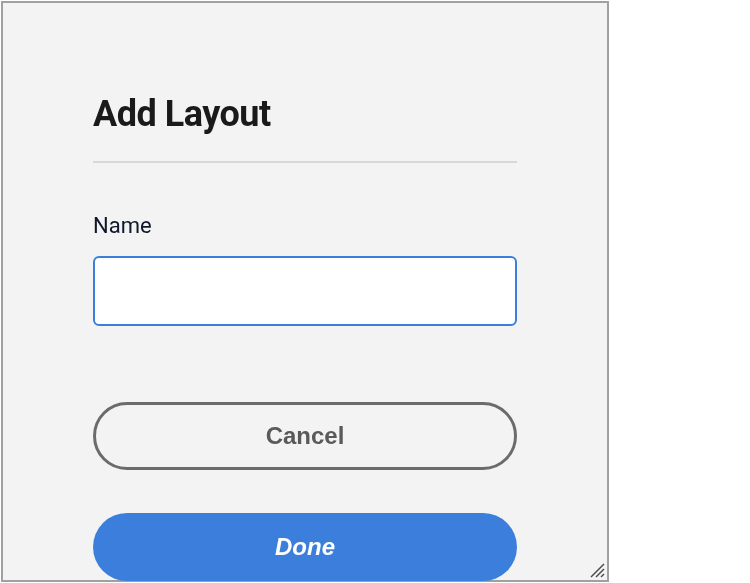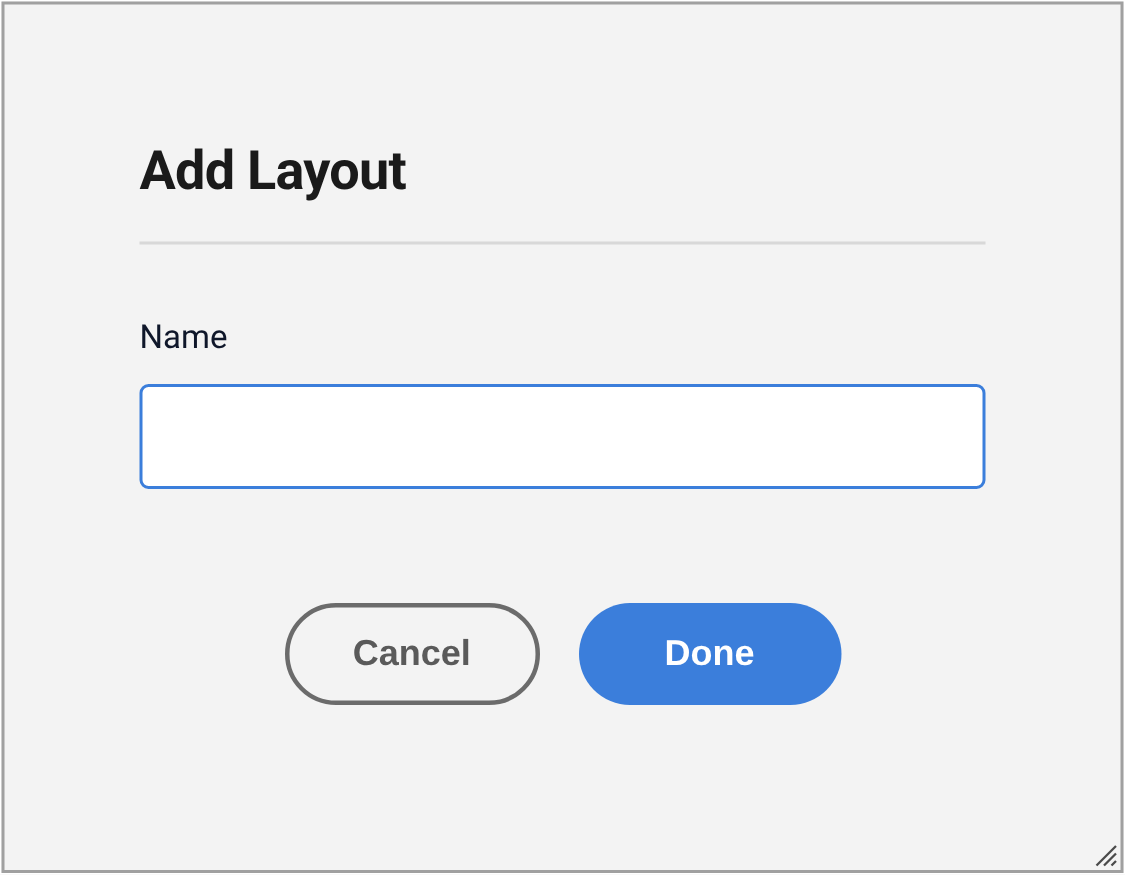--- a/index.html
+++ b/index.html
@@ -15,7 +15,7 @@
       position: relative;
     }
     .dialog-outer {
-      width: 748px;
+      width: 608px;
       height: 581px;
       margin: 1px;
       border: 2px solid #a0a0a0;

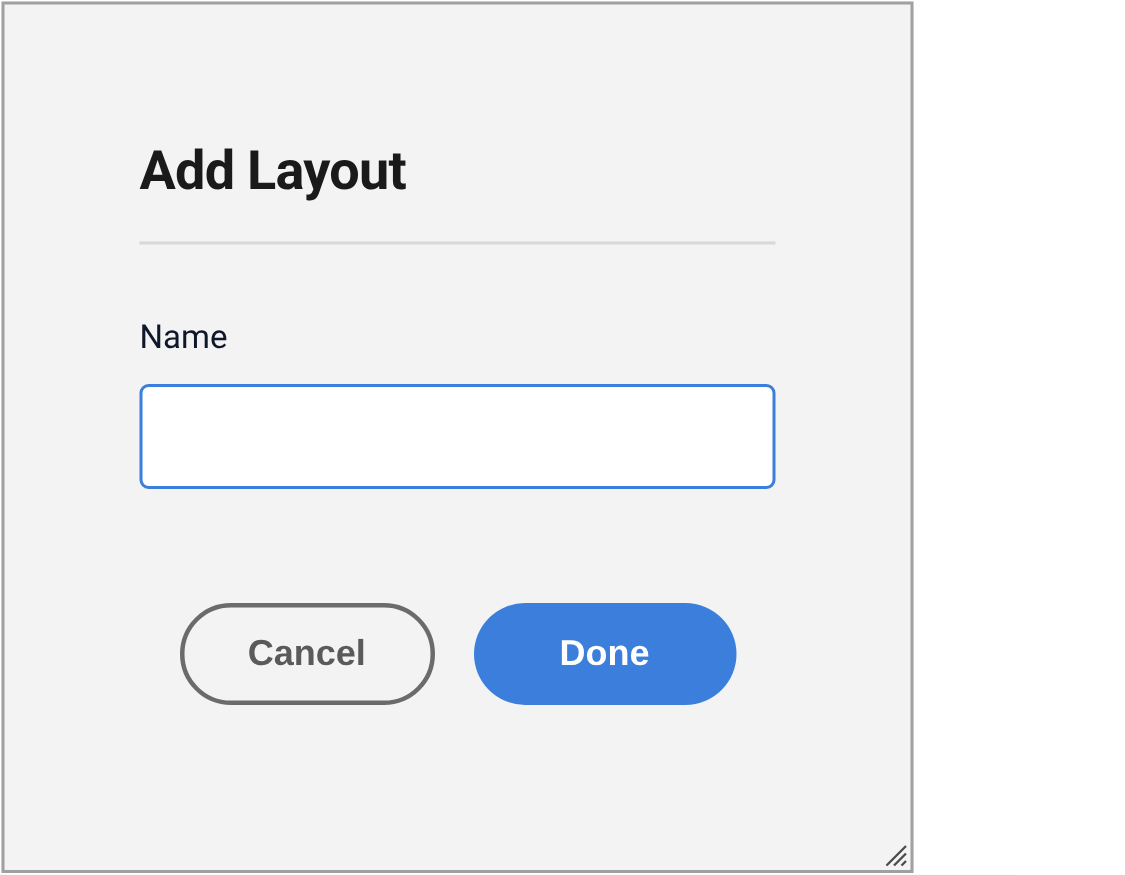--- a/index.html
+++ b/index.html
@@ -58,8 +58,9 @@
     .button-row {
       display: flex;
       justify-content: center;
-      gap: 26px;
+      gap: 43px;
       margin-top: 76px;
+      flex-direction: column;
     }
     .btn {
       height: 68px;

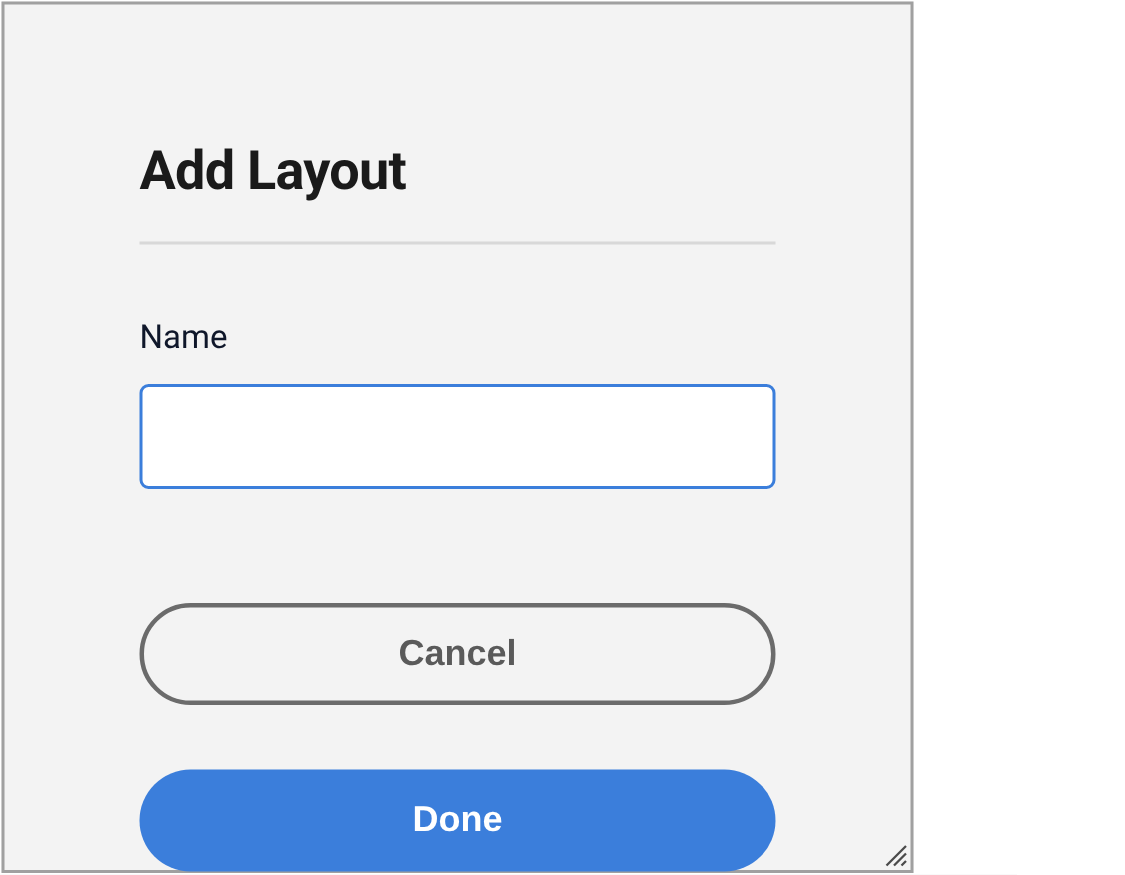--- a/index.html
+++ b/index.html
@@ -84,6 +84,7 @@
       background: #3b7edb;
       color: #fff;
       min-width: 175px;
+      font-style: italic;
     }
     .resize-grip {
       position: absolute;

